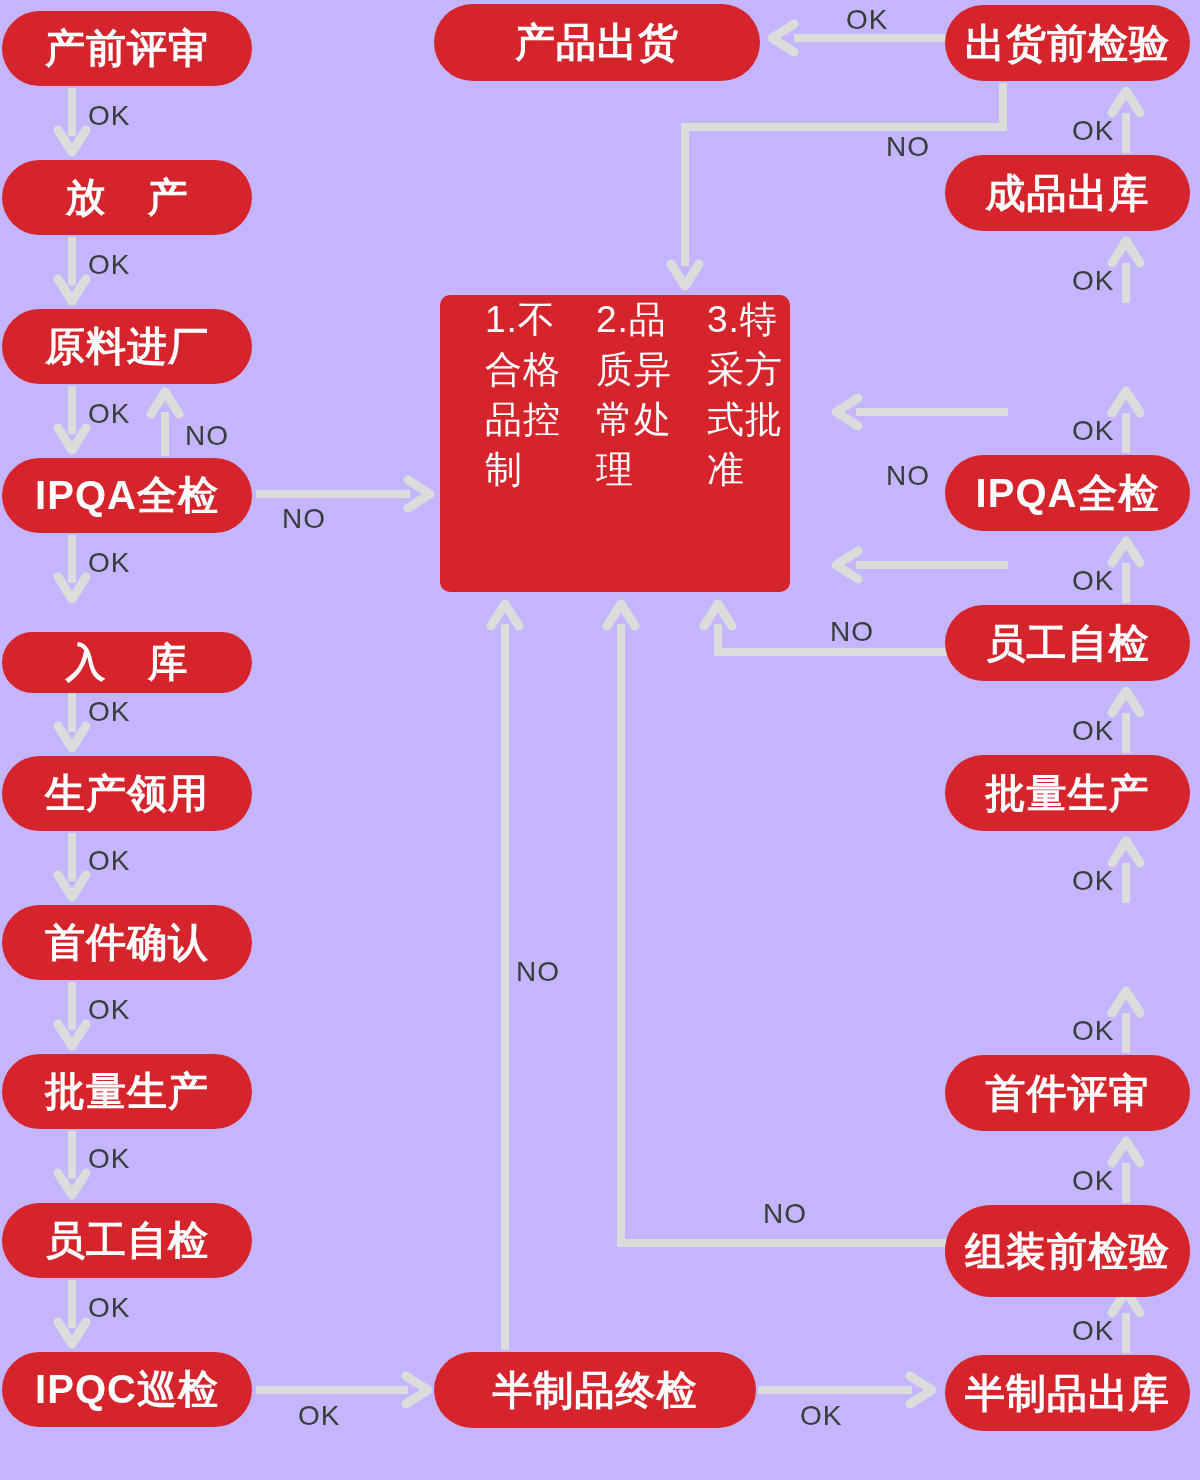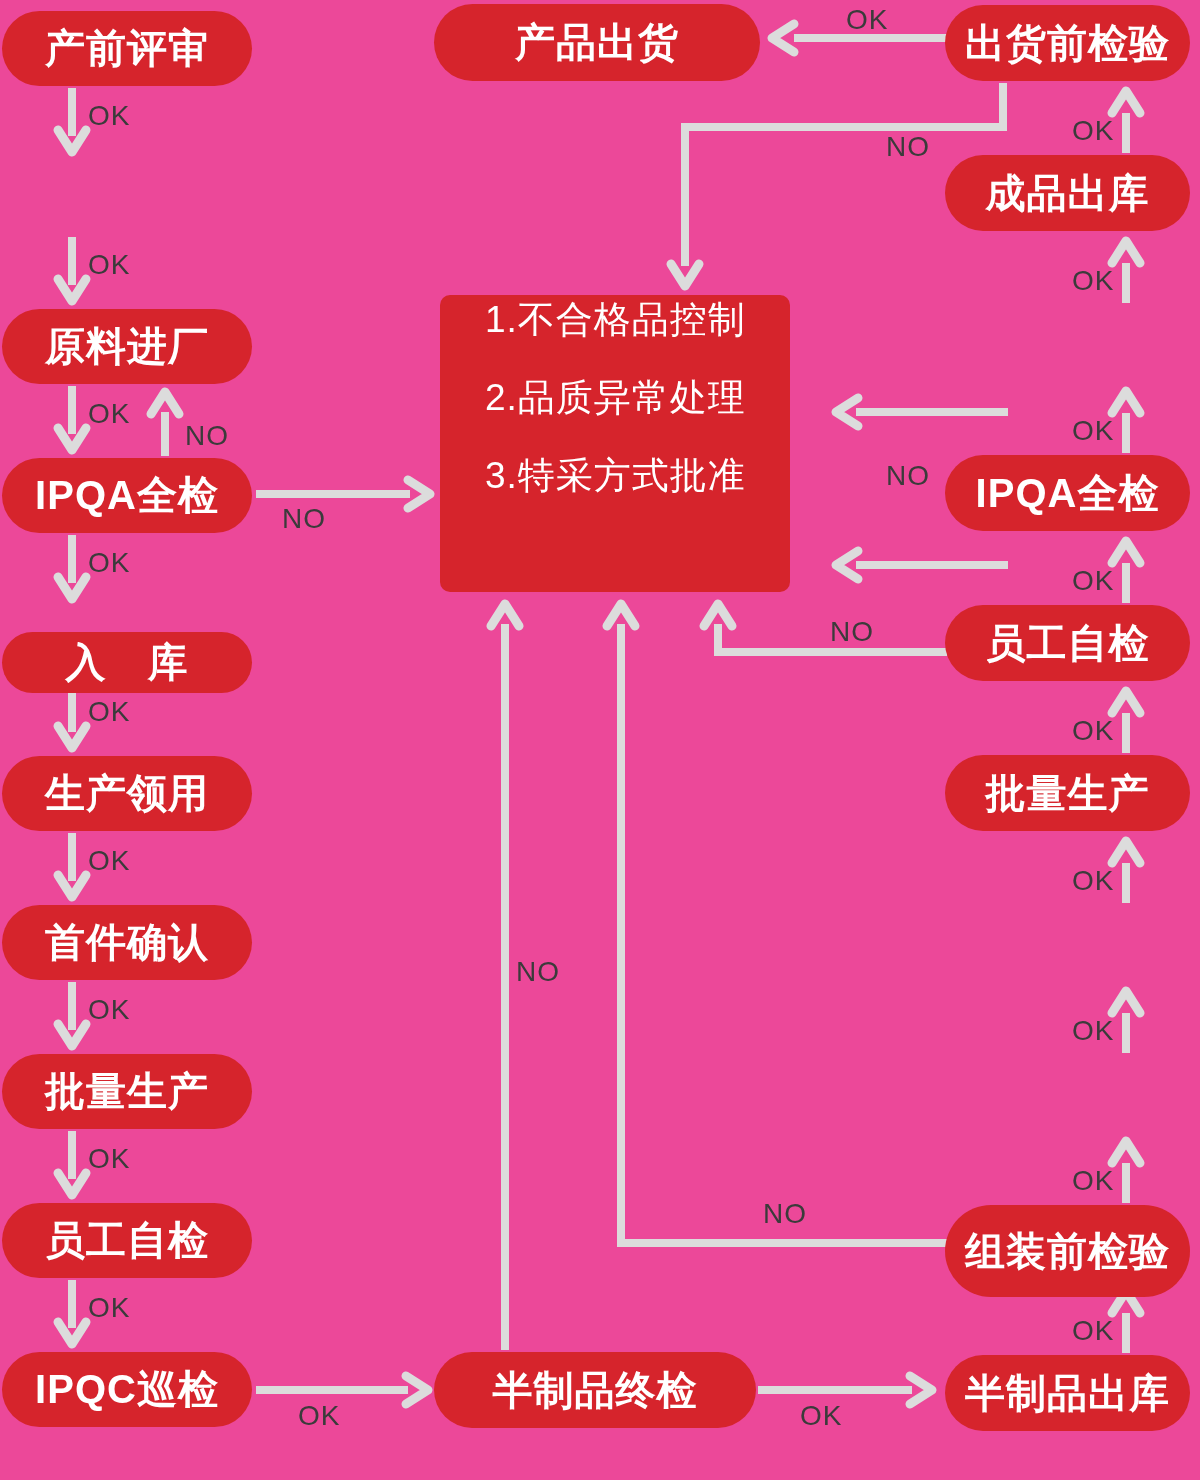--- a/index.html
+++ b/index.html
@@ -4,7 +4,7 @@
 <style>
   html,body{margin:0;padding:0;background:#ffffff;}
   #stage{
-    position:relative;width:1200px;height:1480px;background:#ec4899;overflow:hidden;
+    position:relative;width:1200px;height:1480px;background:#c4b5fd;overflow:hidden;
     font-family:"Liberation Sans","DejaVu Sans",sans-serif;
   }
   #arrow-layer{position:absolute;left:0;top:0;width:1200px;height:1480px;}

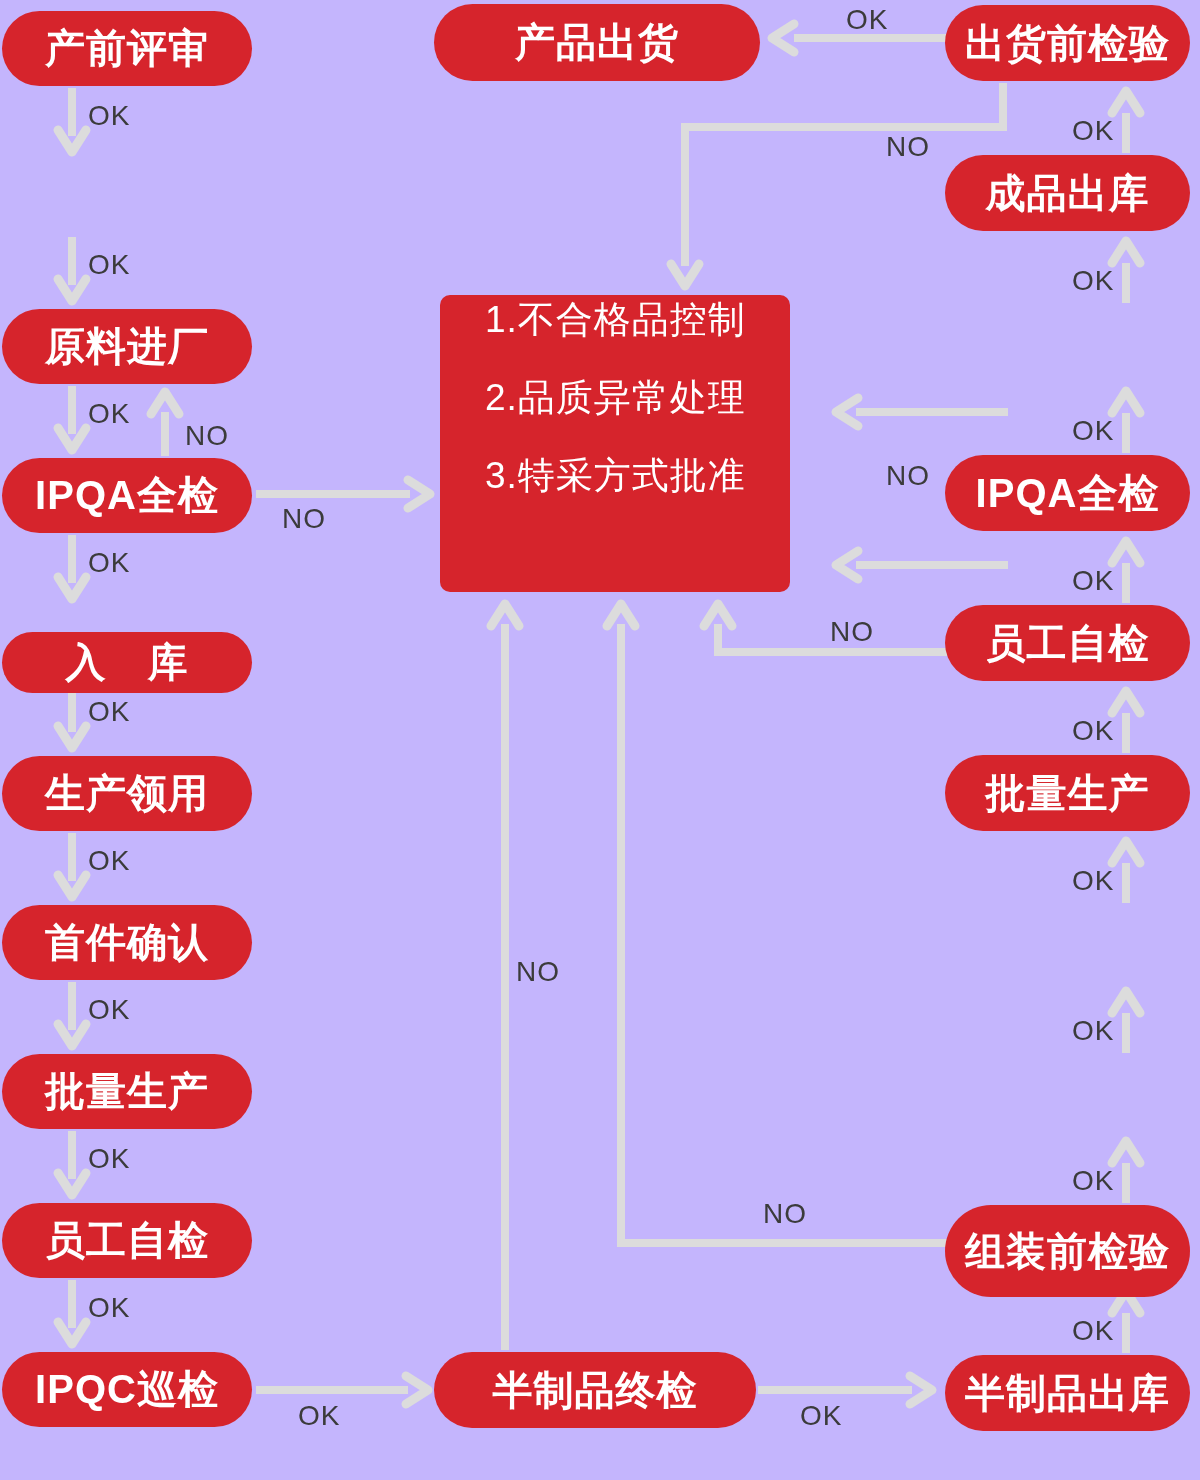--- a/index.html
+++ b/index.html
@@ -164,6 +164,7 @@
   </svg>
 
   <div class="pill" style="left:2px;top:11px;width:250px;height:75px">产前评审</div>
+  <div class="pill" style="left:2px;top:160px;width:250px;height:75px">放　产</div>
   <div class="pill" style="left:2px;top:309px;width:250px;height:75px">原料进厂</div>
   <div class="pill" style="left:2px;top:458px;width:250px;height:75px">IPQA全检</div>
   <div class="pill" style="left:2px;top:632px;width:250px;height:61px">入　库</div>

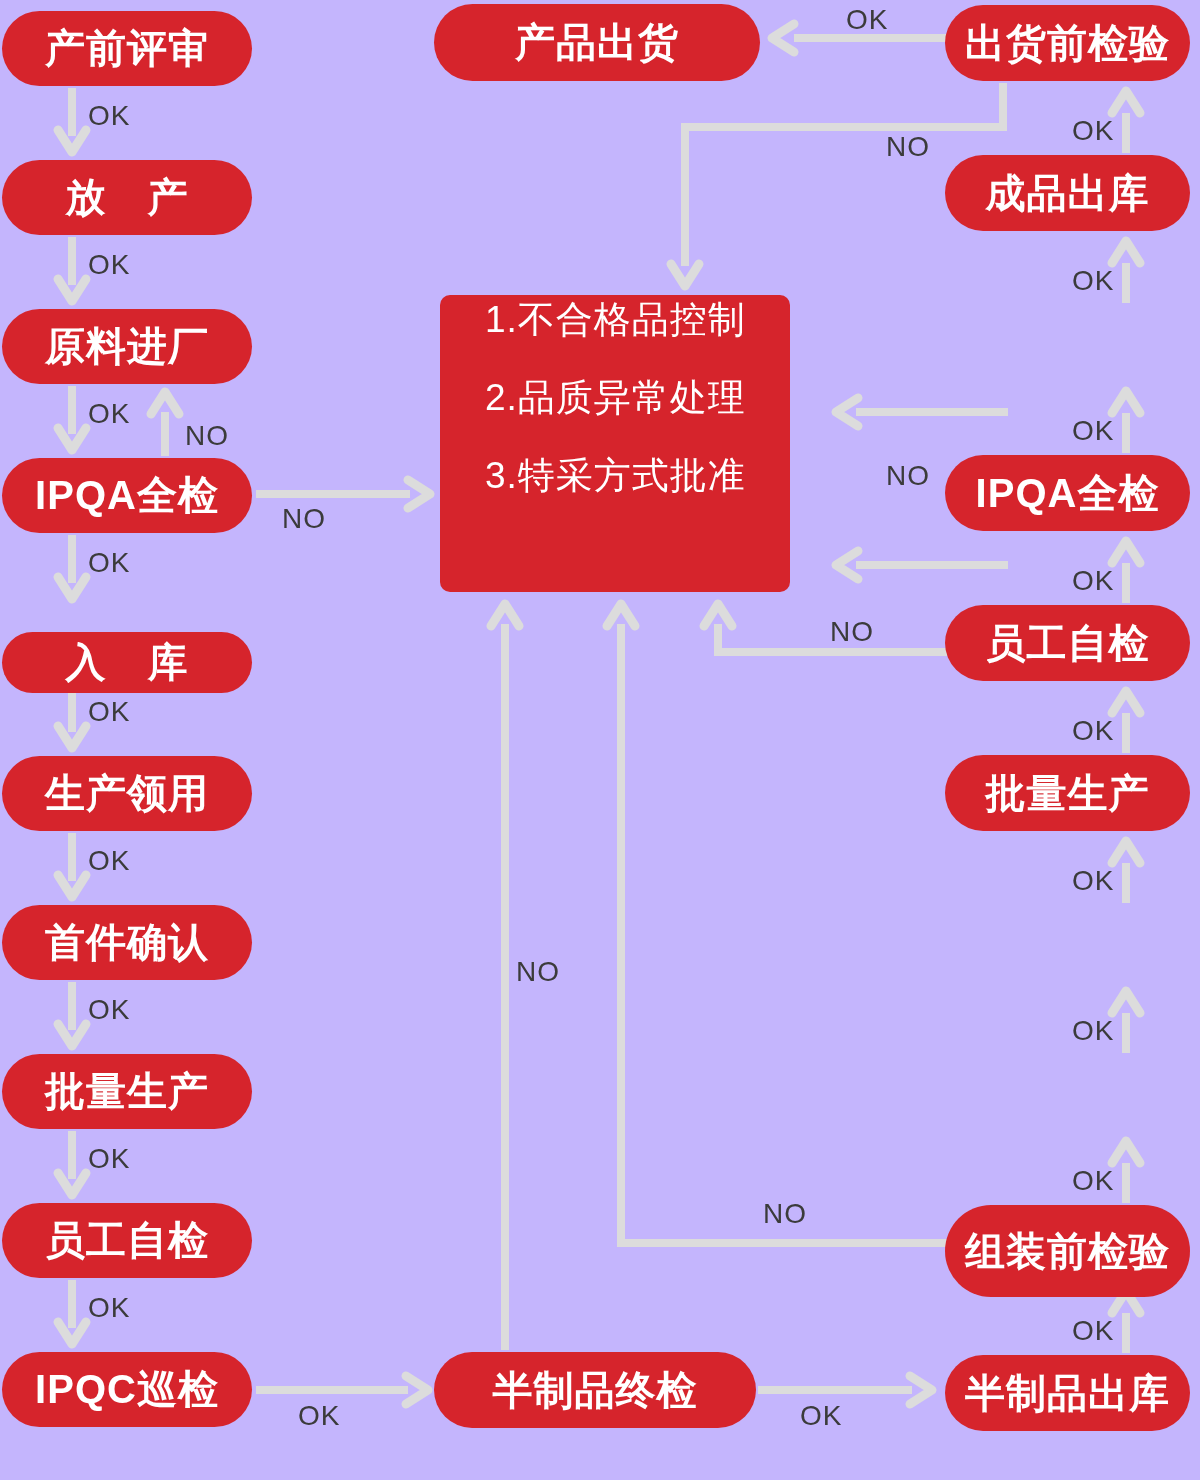--- a/index.html
+++ b/index.html
@@ -16,7 +16,7 @@
   .ctrl-box{
     position:absolute;left:440px;top:295px;width:350px;height:297px;
     background:#d6242c;border-radius:10px;color:#ffffff;
-    display:flex;flex-direction:column;
+    display:flex;flex-direction:row;
     padding-left:45px;box-sizing:border-box;gap:28px;
   }
   .ctrl-box .line{font-size:37px;font-weight:400;letter-spacing:1px;}

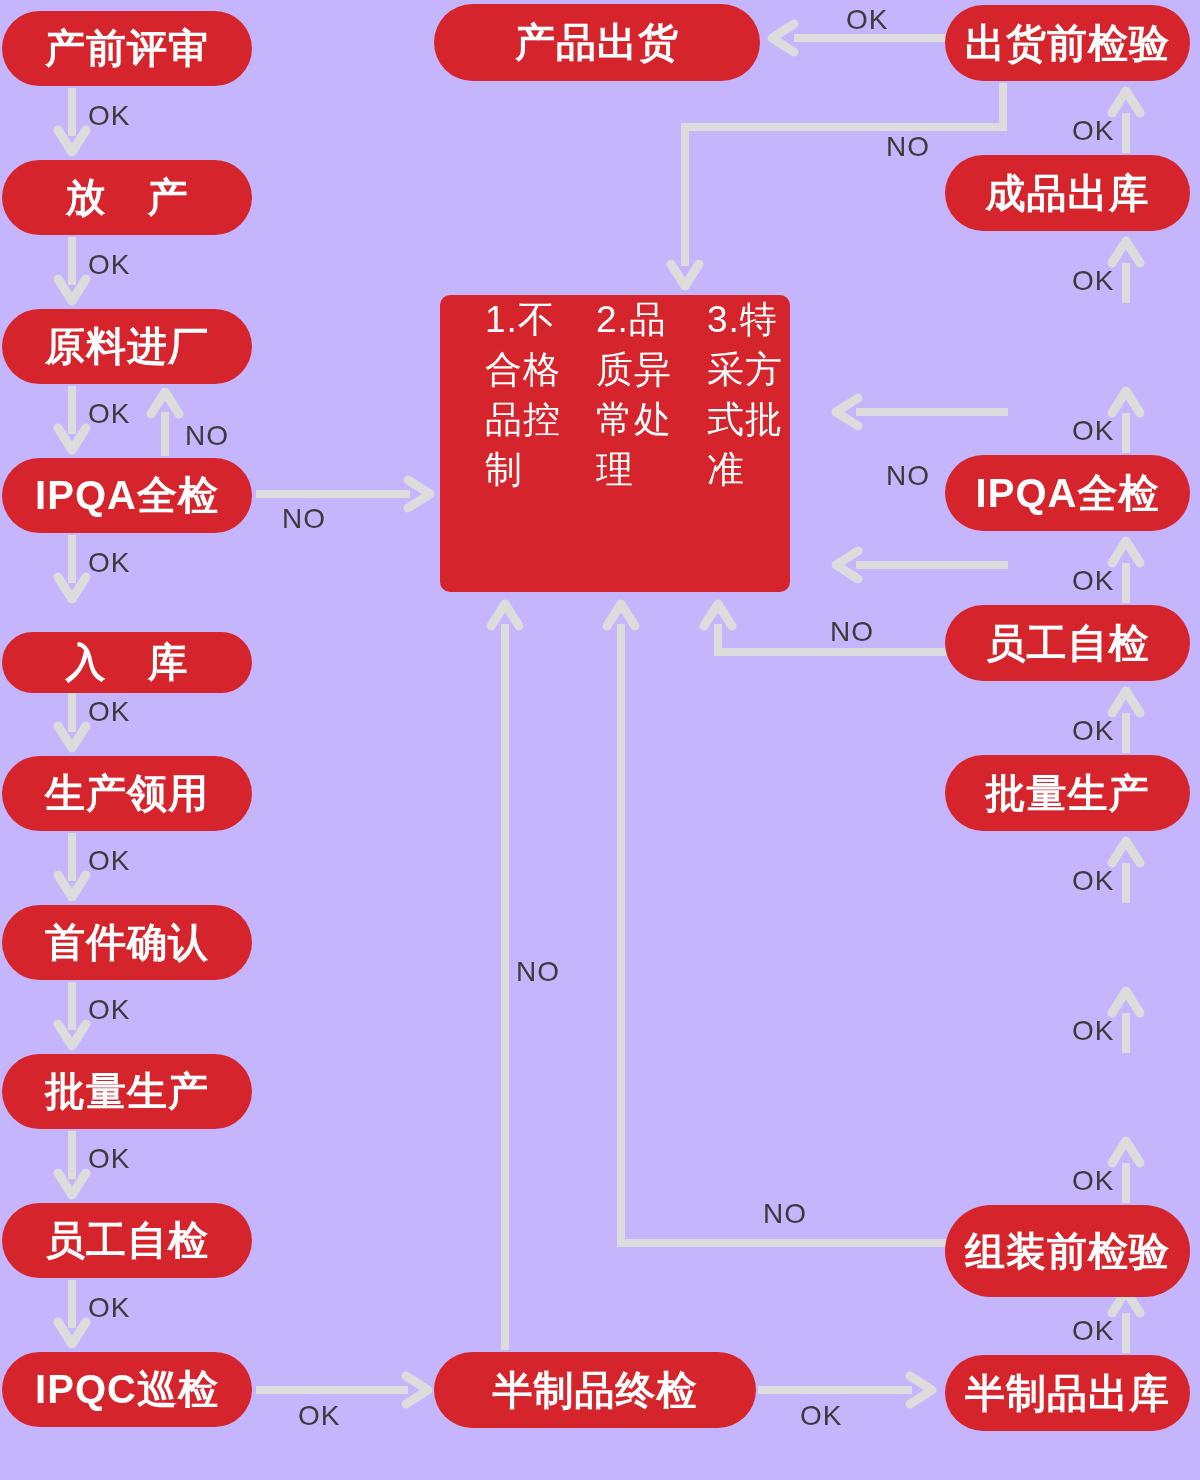--- a/index.html
+++ b/index.html
@@ -179,6 +179,7 @@
   <div class="pill" style="left:945px;top:455px;width:245px;height:76px">IPQA全检</div>
   <div class="pill" style="left:945px;top:605px;width:245px;height:76px">员工自检</div>
   <div class="pill" style="left:945px;top:755px;width:245px;height:76px">批量生产</div>
+  <div class="pill" style="left:945px;top:1055px;width:245px;height:76px">首件评审</div>
   <div class="pill" style="left:945px;top:1205px;width:245px;height:92px">组装前检验</div>
   <div class="pill" style="left:945px;top:1355px;width:245px;height:76px">半制品出库</div>
 

